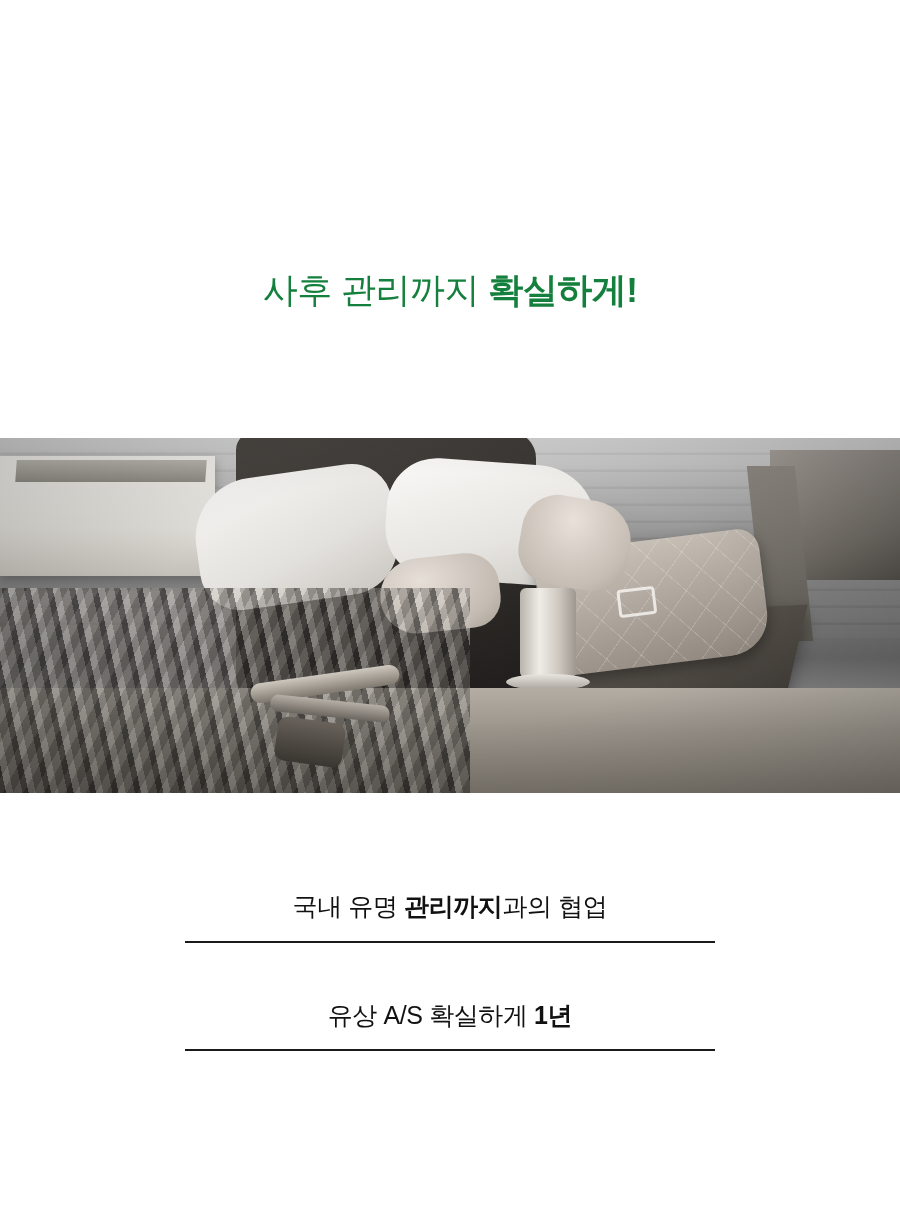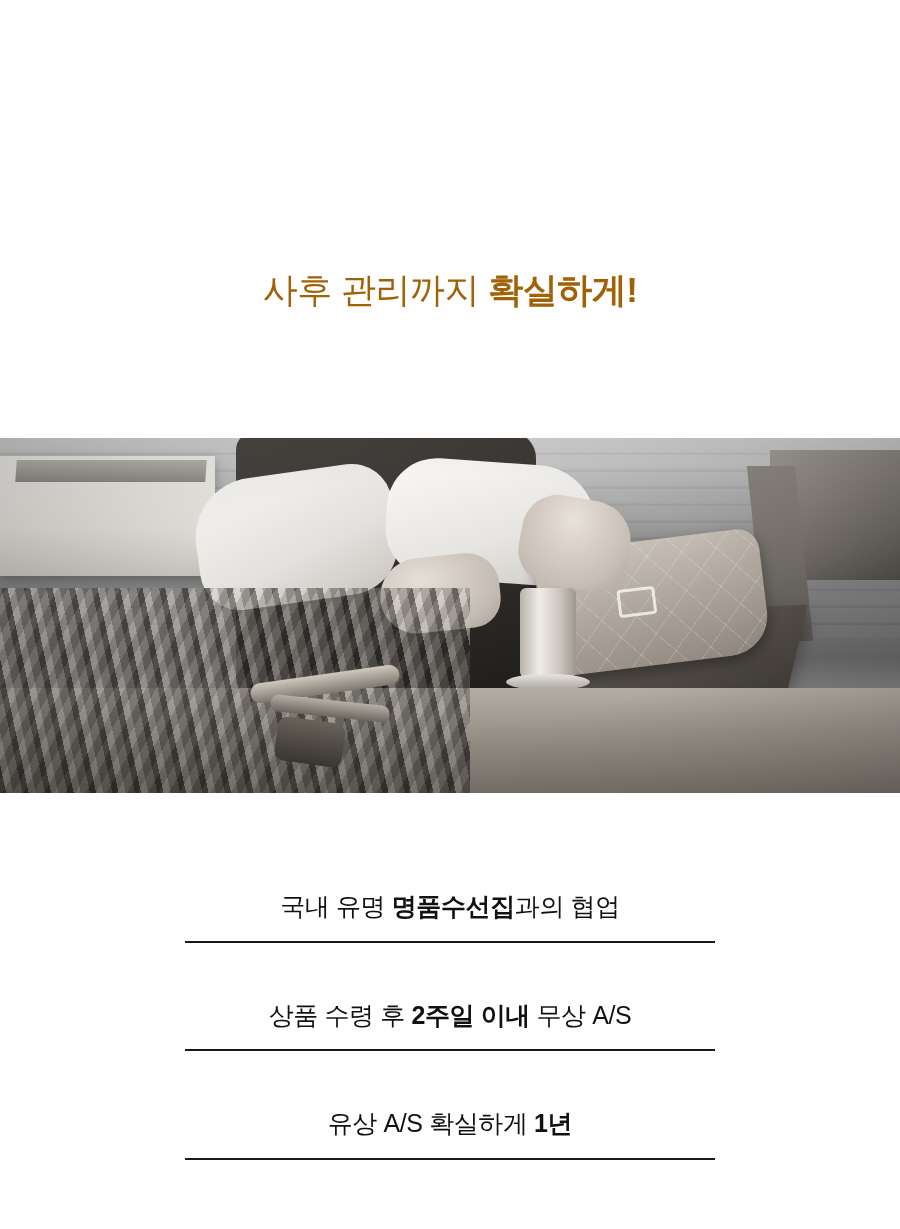--- a/index.html
+++ b/index.html
@@ -79,7 +79,7 @@
     text-align: center;
     font-size: 35px;
     line-height: 1.25;
-    color: #a16207;
+    color: #15803d;
     font-weight: 400;
     letter-spacing: -0.5px;
   }

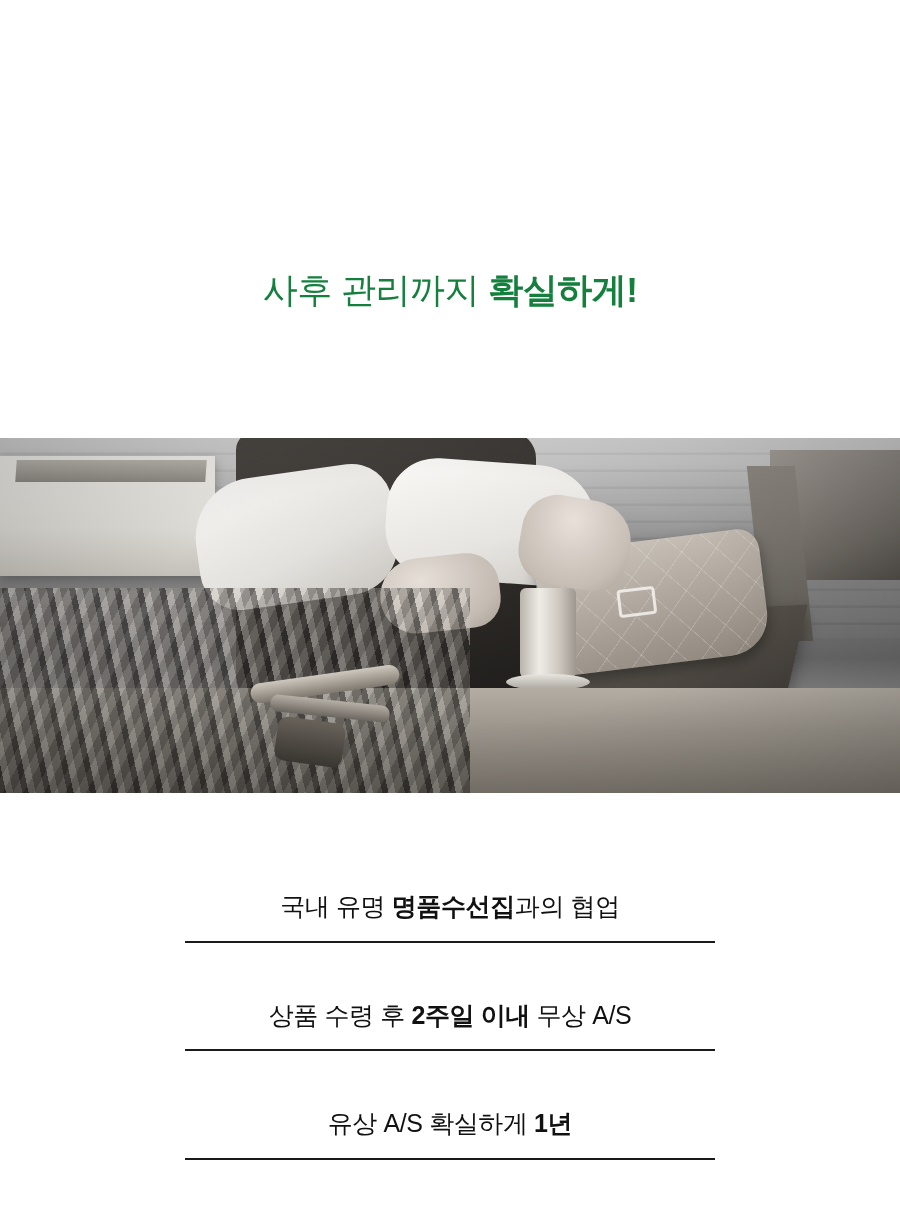--- a/index.html
+++ b/index.html
@@ -340,7 +340,7 @@
 
     <div class="feature">
       <div class="feature-text">
-        <span>국내 유명 </span><span class="strong">명품수선집</span><span>과의 협업</span>
+        <span>국내 유명 </span><span class="strong">관리까지</span><span>과의 협업</span>
       </div>
       <div class="feature-rule"></div>
     </div>

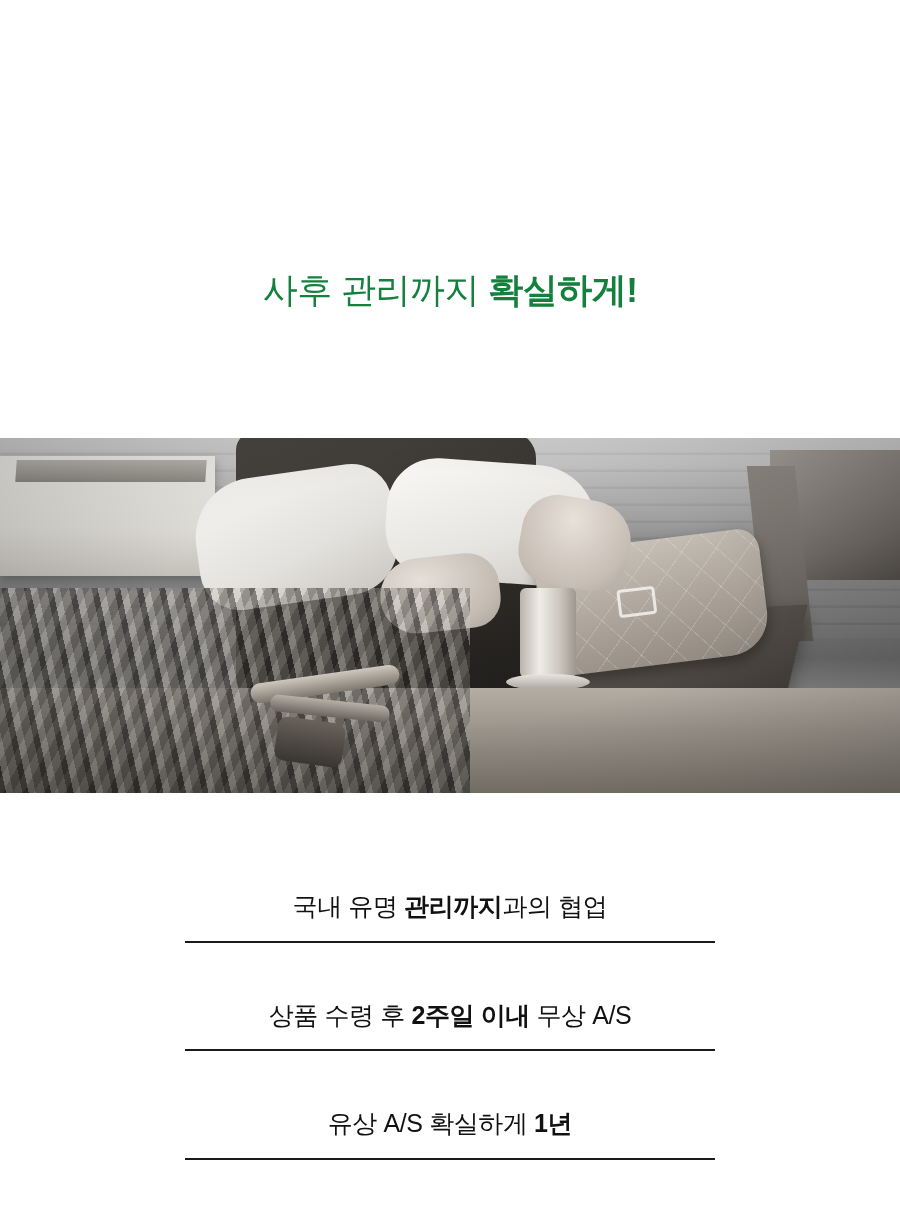--- a/index.html
+++ b/index.html
@@ -345,12 +345,6 @@
       <div class="feature-rule"></div>
     </div>
 
-    <div class="feature">
-      <div class="feature-text">
-        <span>상품 수령 후 </span><span class="strong">2주일 이내</span><span> 무상 A/S</span>
-      </div>
-      <div class="feature-rule"></div>
-    </div>
 
     <div class="feature">
       <div class="feature-text">

